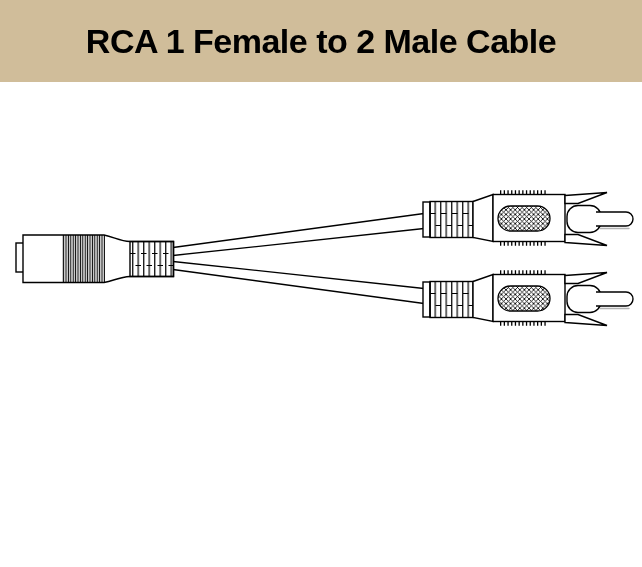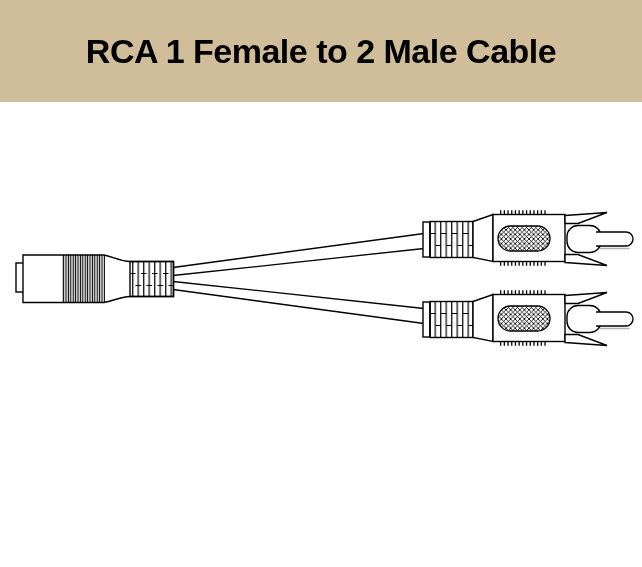--- a/index.html
+++ b/index.html
@@ -13,7 +13,7 @@
   }
   .banner {
     width: 642px;
-    height: 102px;
+    height: 82px;
     background: #d0bd9a;
     display: flex;
     align-items: center;

